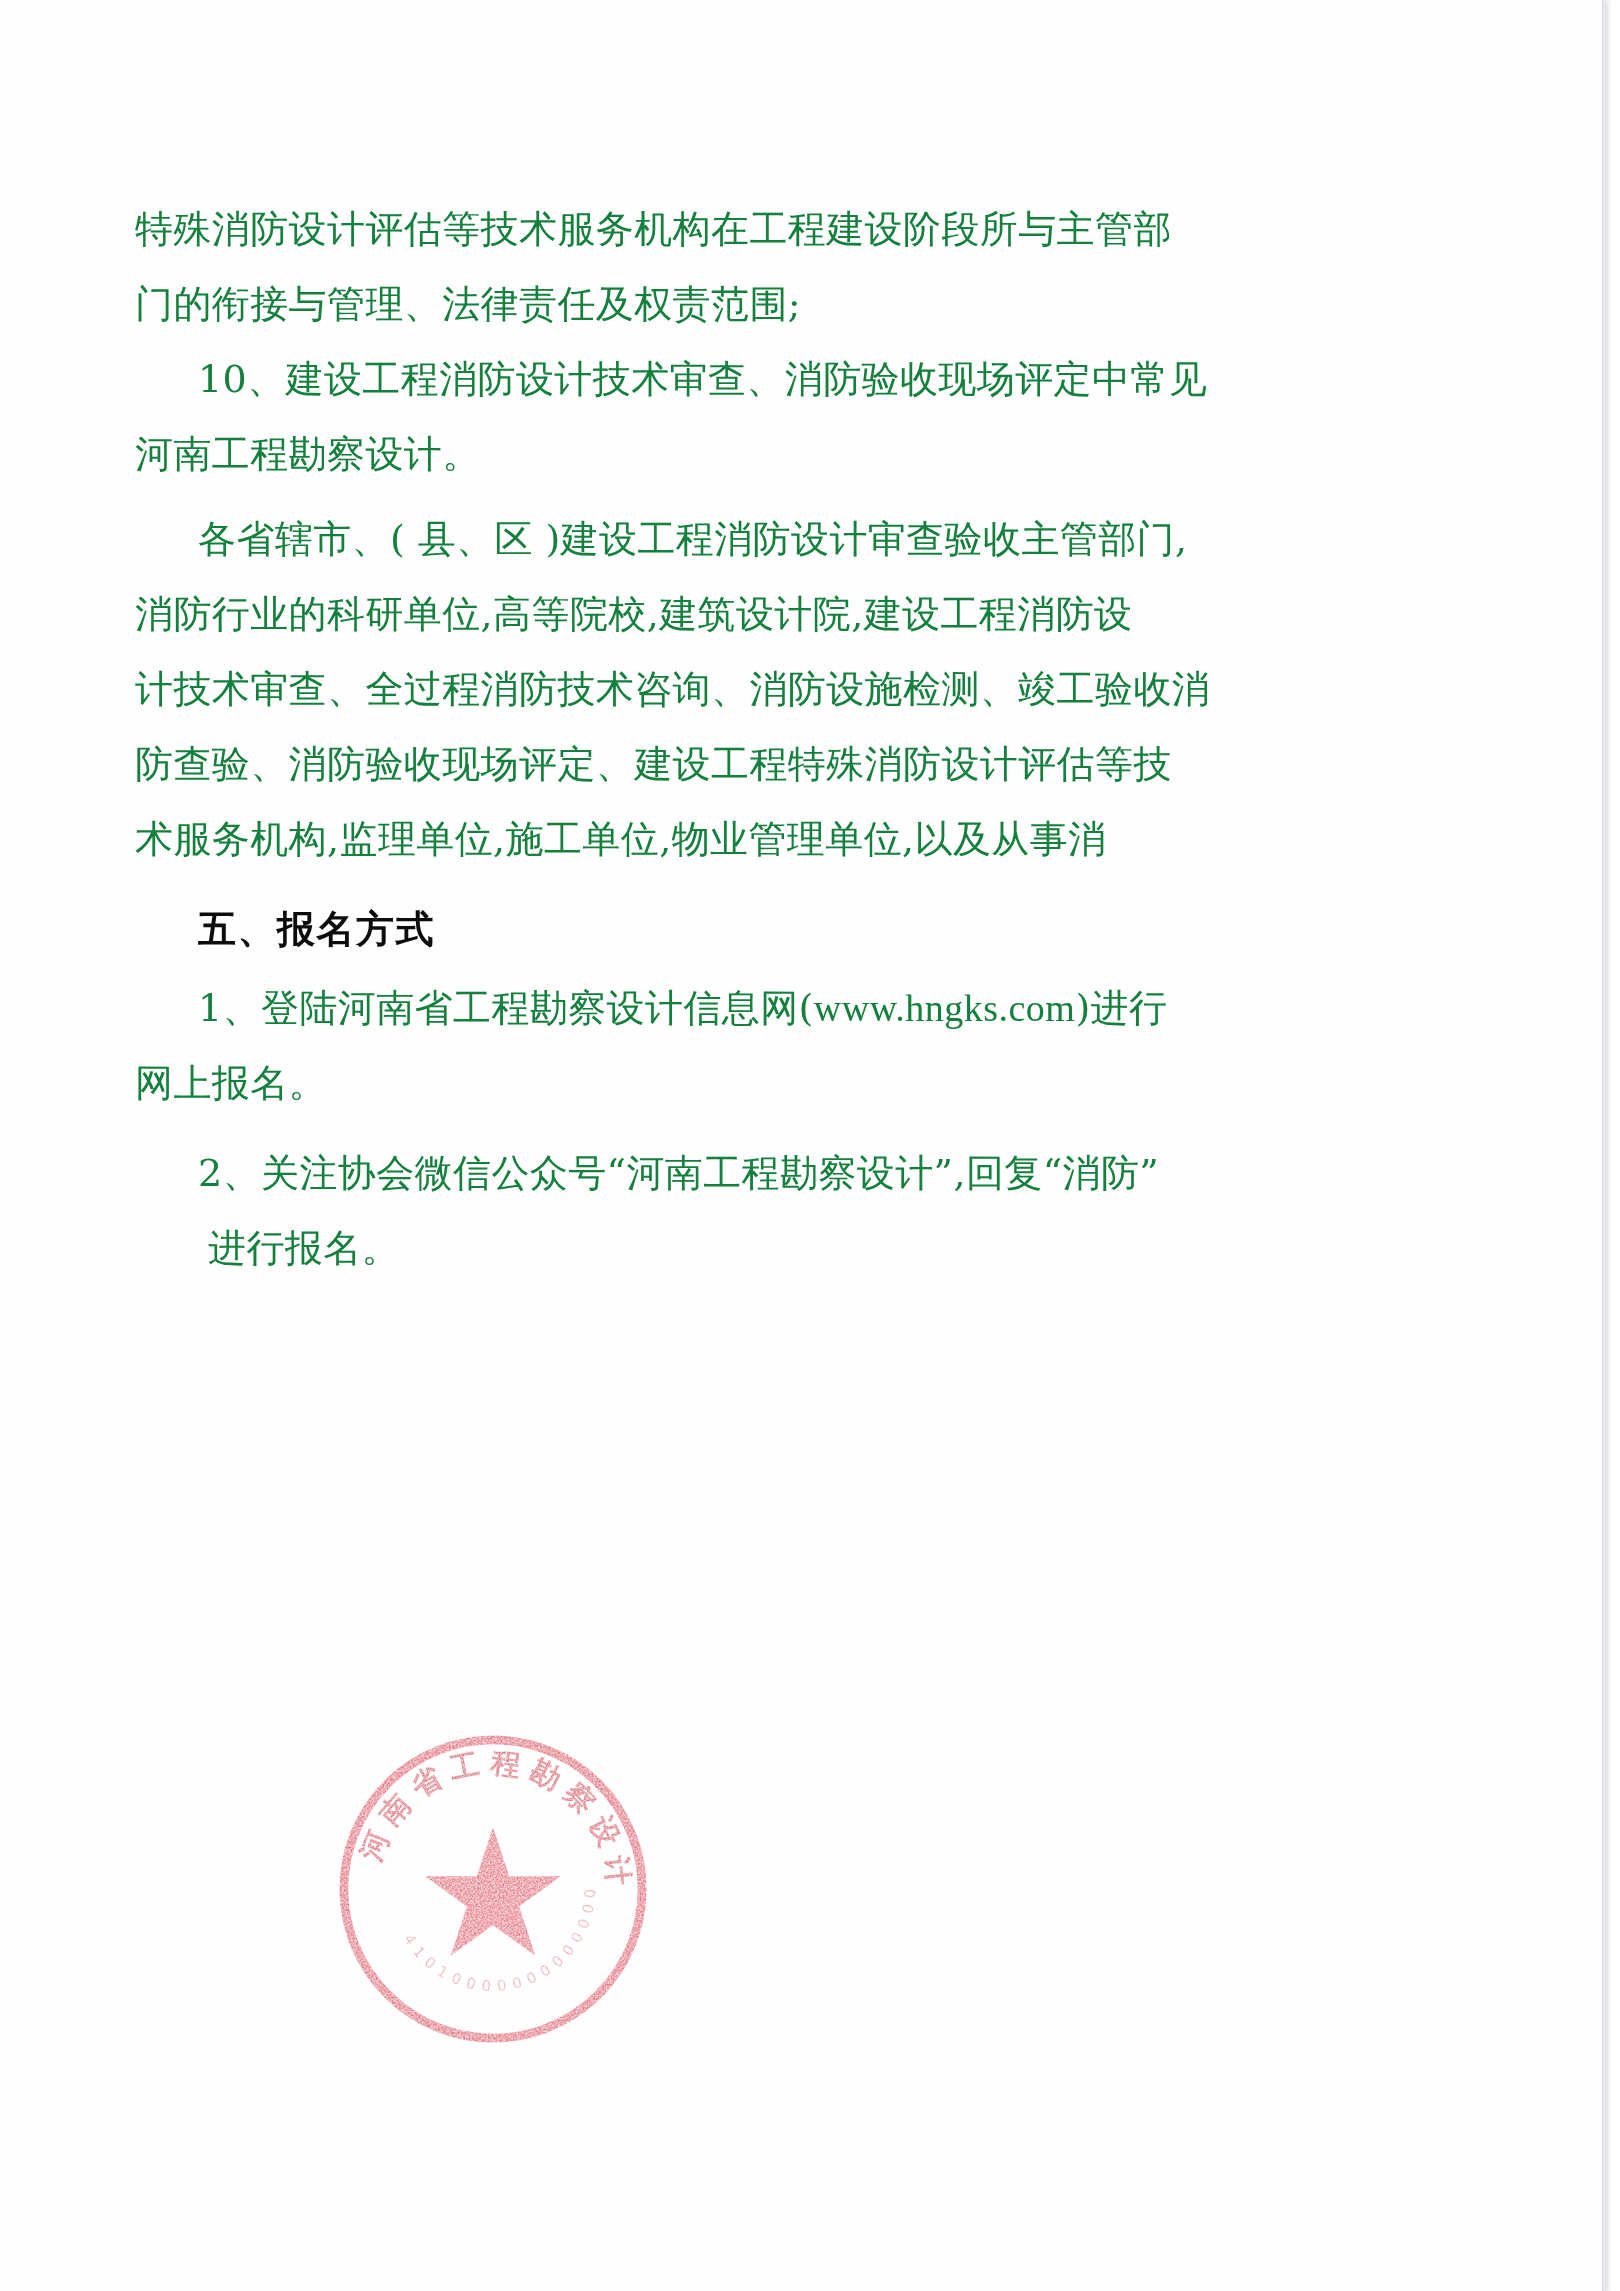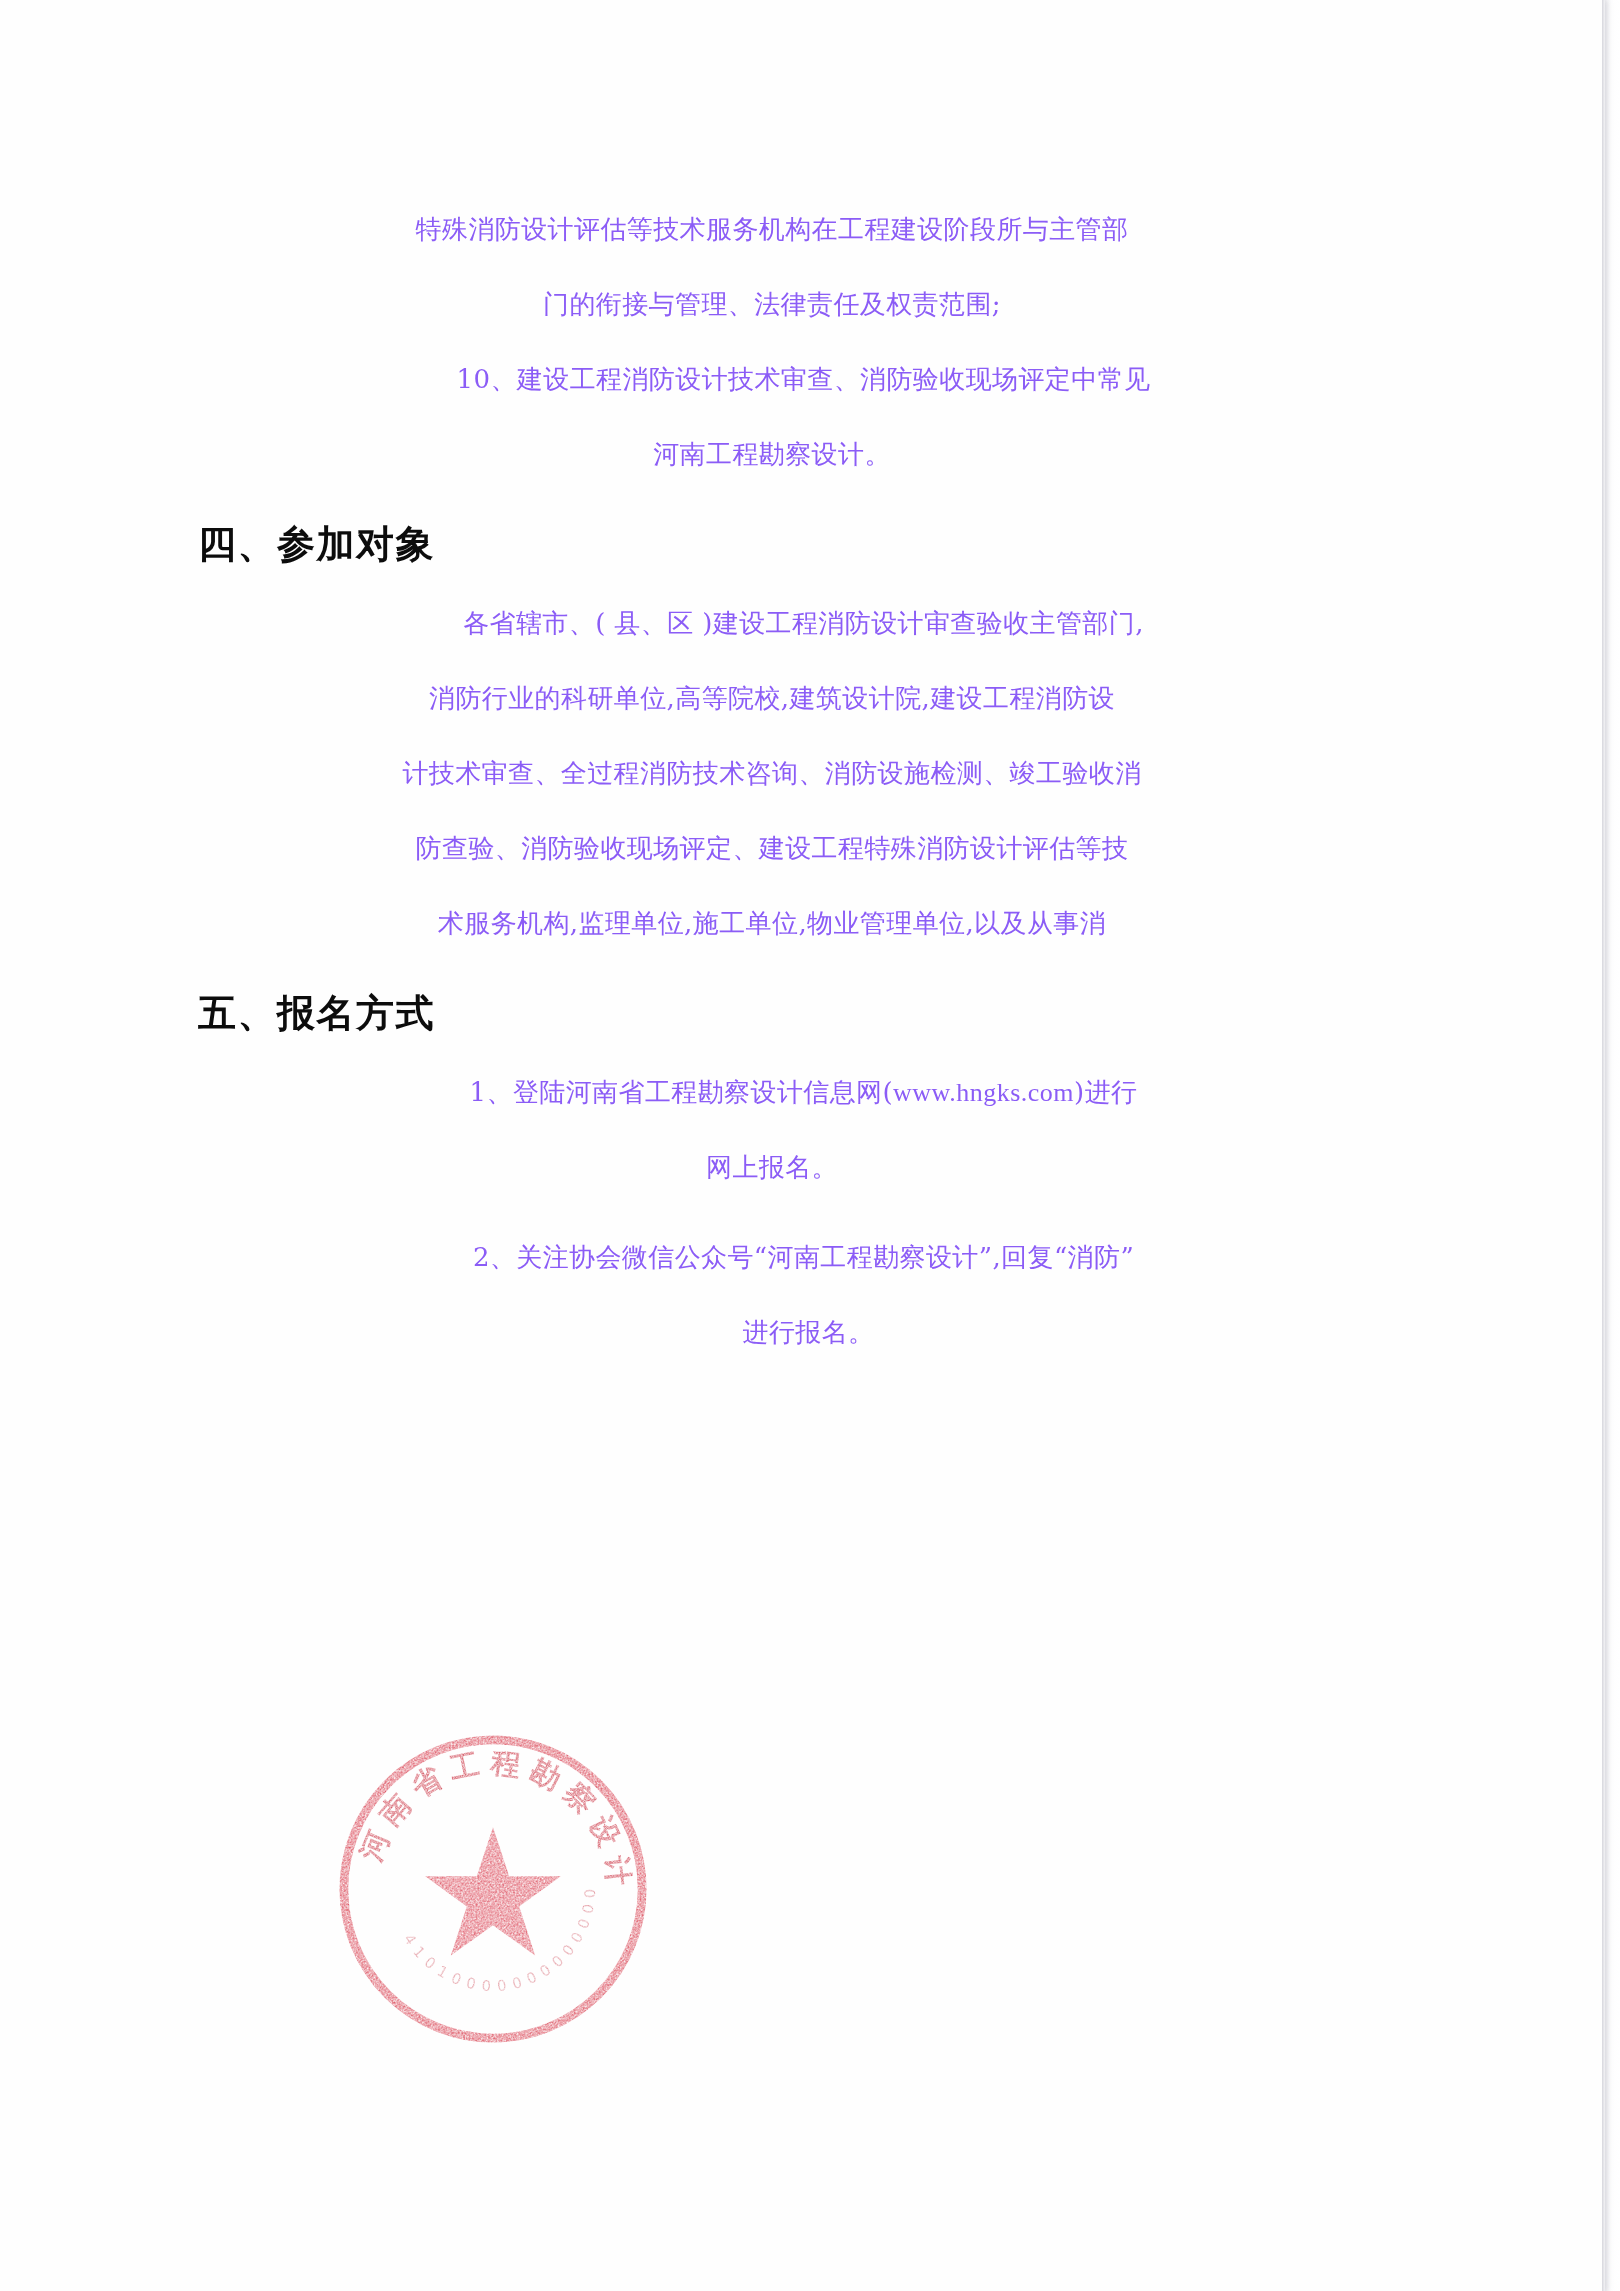--- a/index.html
+++ b/index.html
@@ -47,14 +47,13 @@
   }
 
   .line {
-    font-size: 26px;
+    font-size: 38px;
     line-height: 75px;
-    color: #8b5cf6;
+    color: #15803d;
     white-space: pre;
     letter-spacing: 0.4px;
     font-family: "DejaVu Serif", "Liberation Serif", serif;
     text-rendering: optimizeLegibility;
-    text-align: center;
   }
   .line.indent {
     text-indent: 63px;

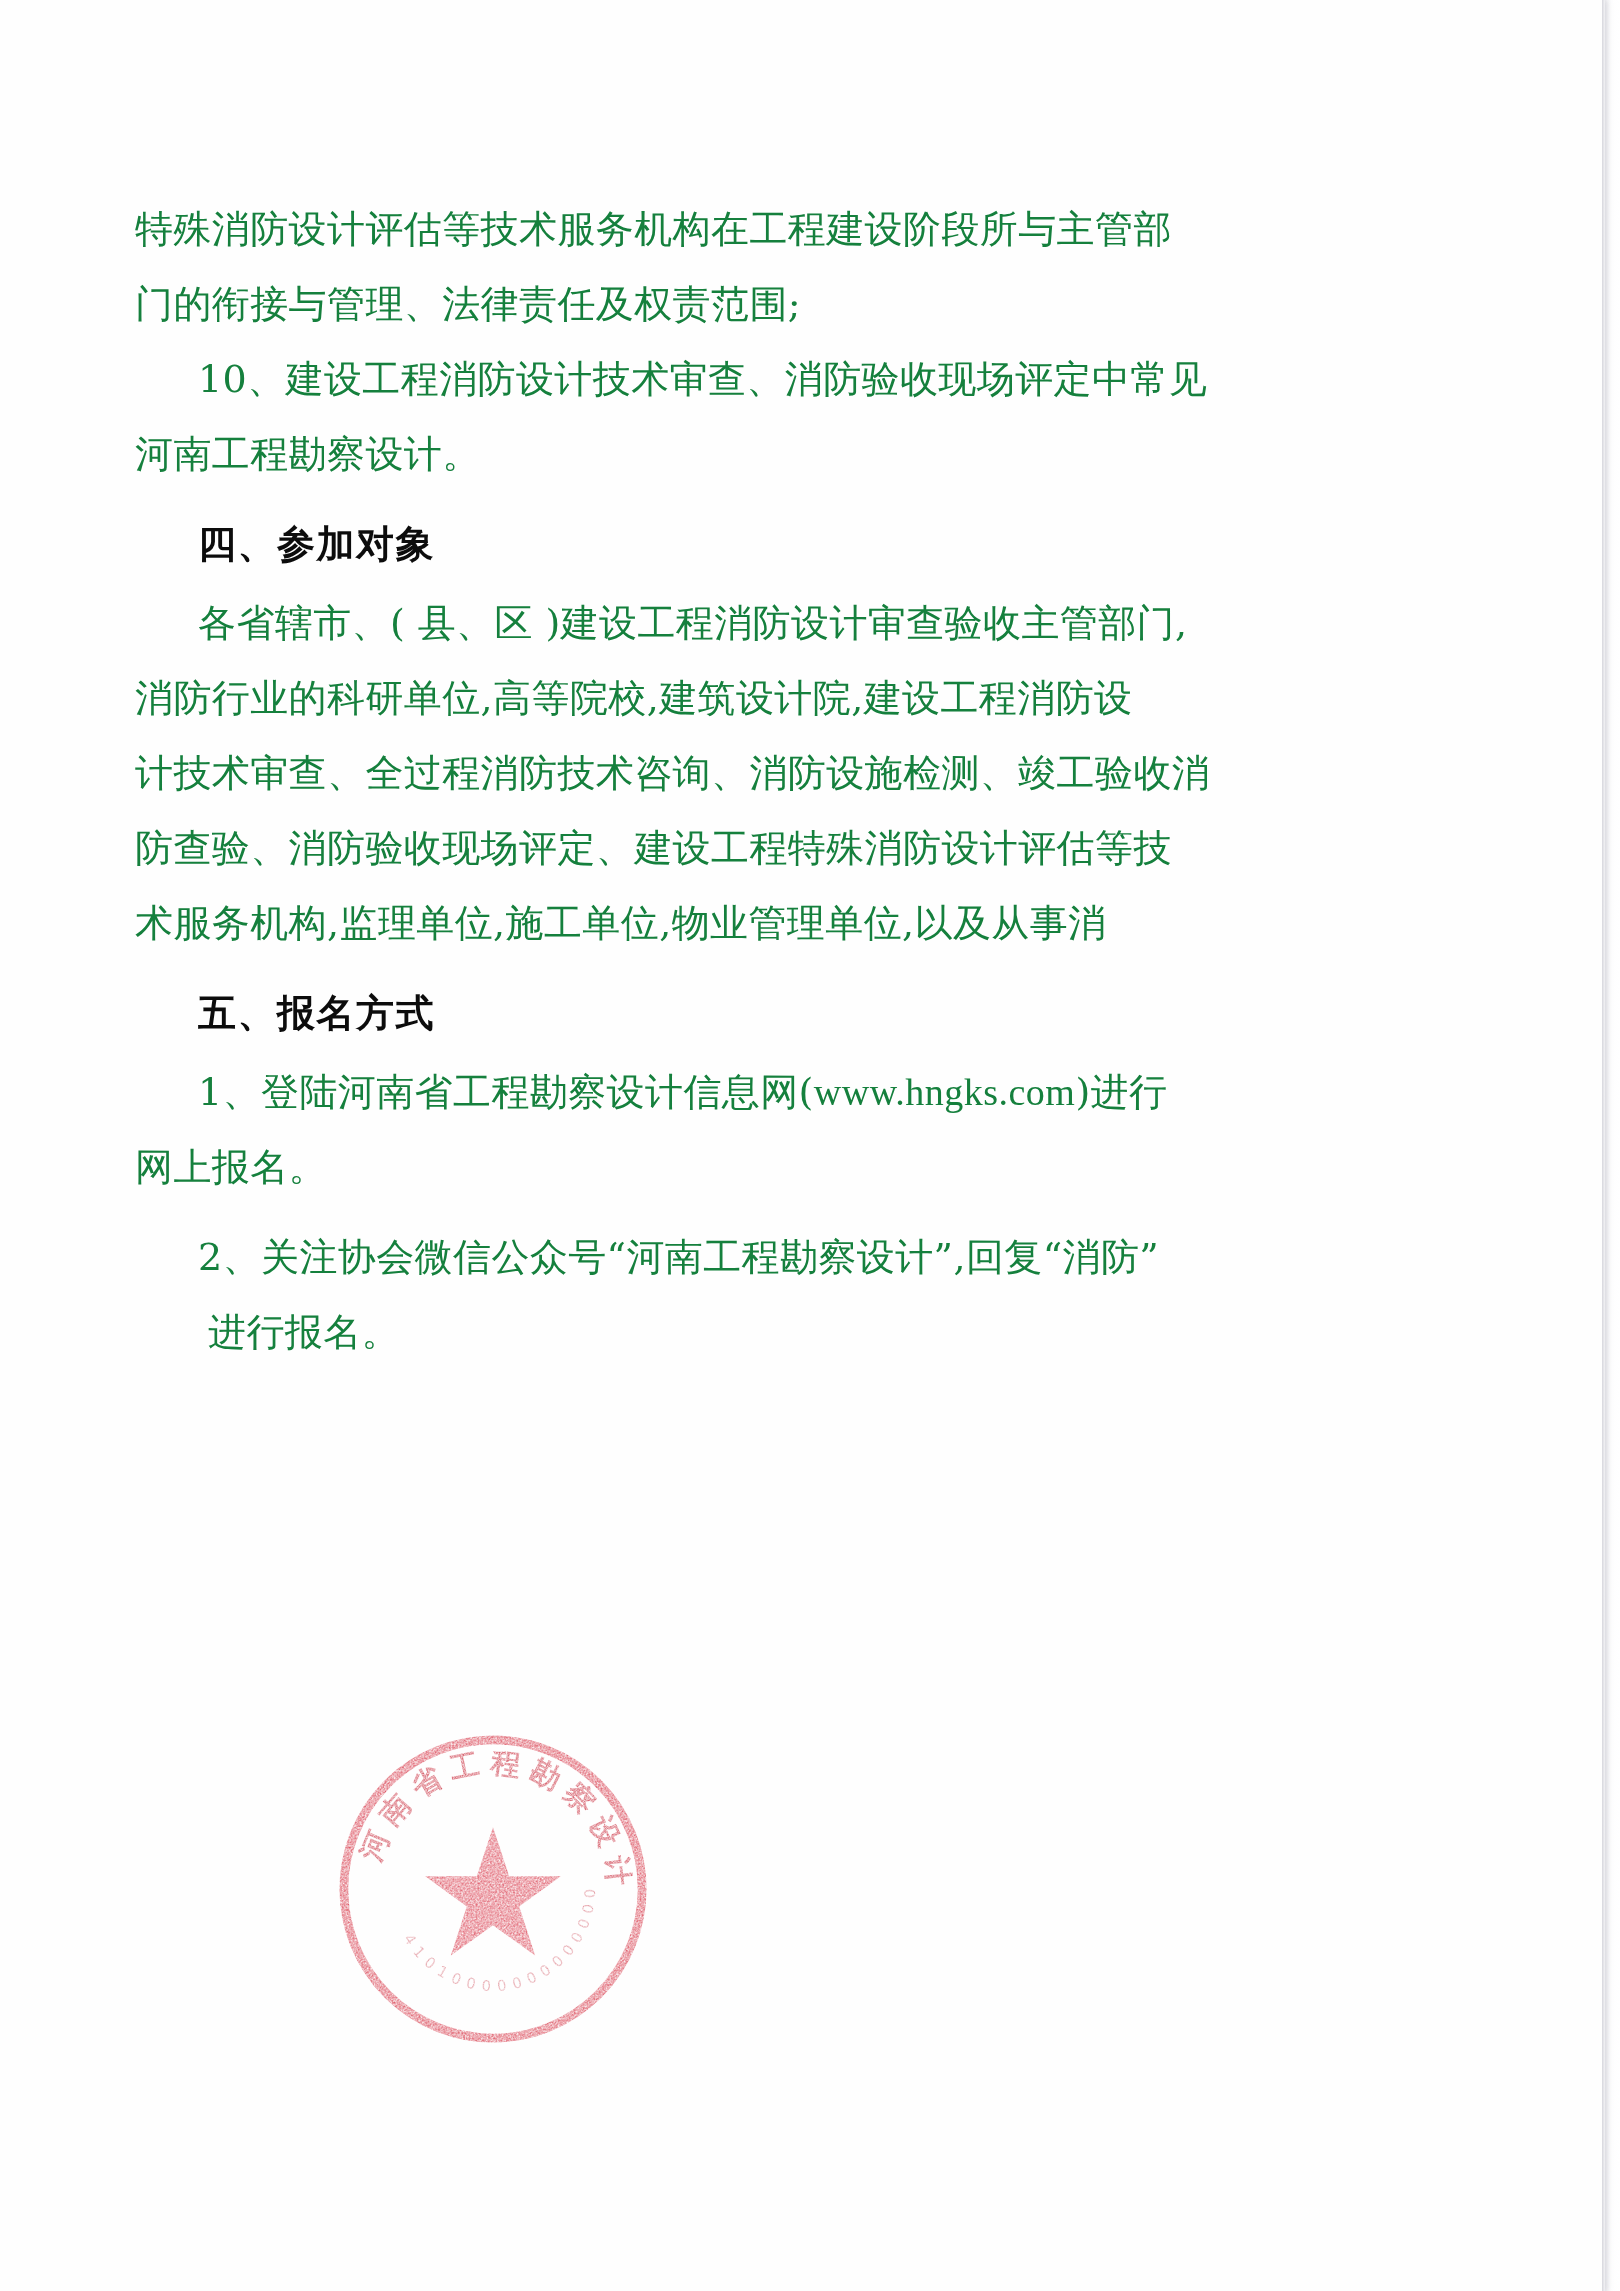--- a/index.html
+++ b/index.html
@@ -104,7 +104,6 @@
 
     <div class="spacer-sm"></div>
 
-    <div class="heading">四、参加对象</div>
 
     <div class="line indent">各省辖市、( 县、区 )建设工程消防设计审查验收主管部门,</div>
     <div class="line">消防行业的科研单位,高等院校,建筑设计院,建设工程消防设</div>

